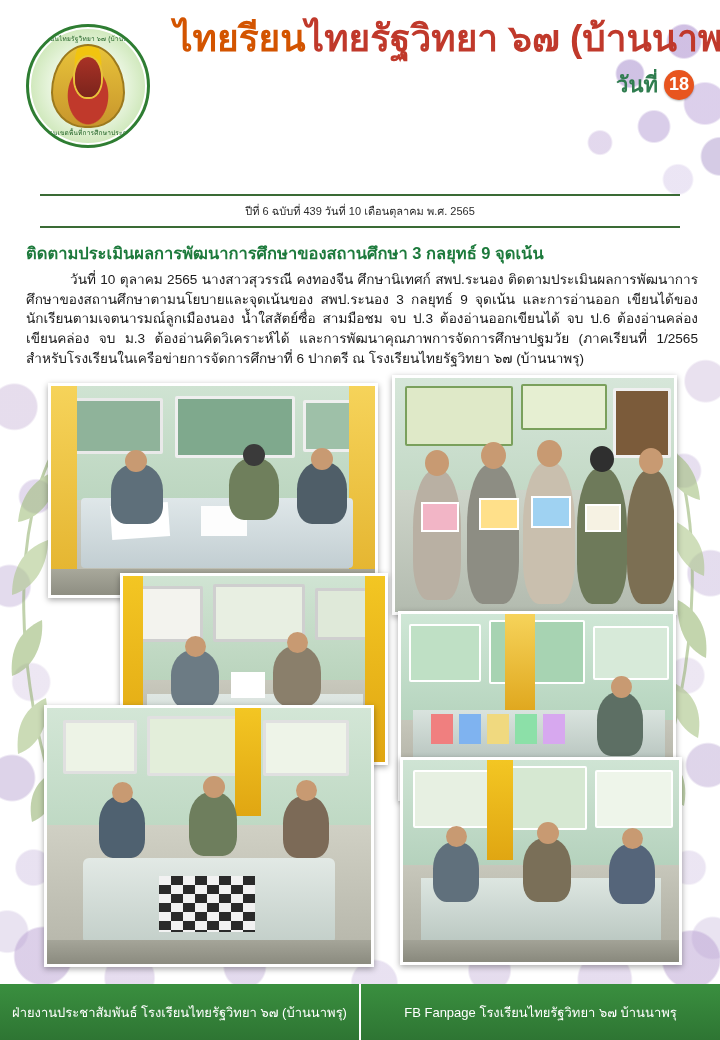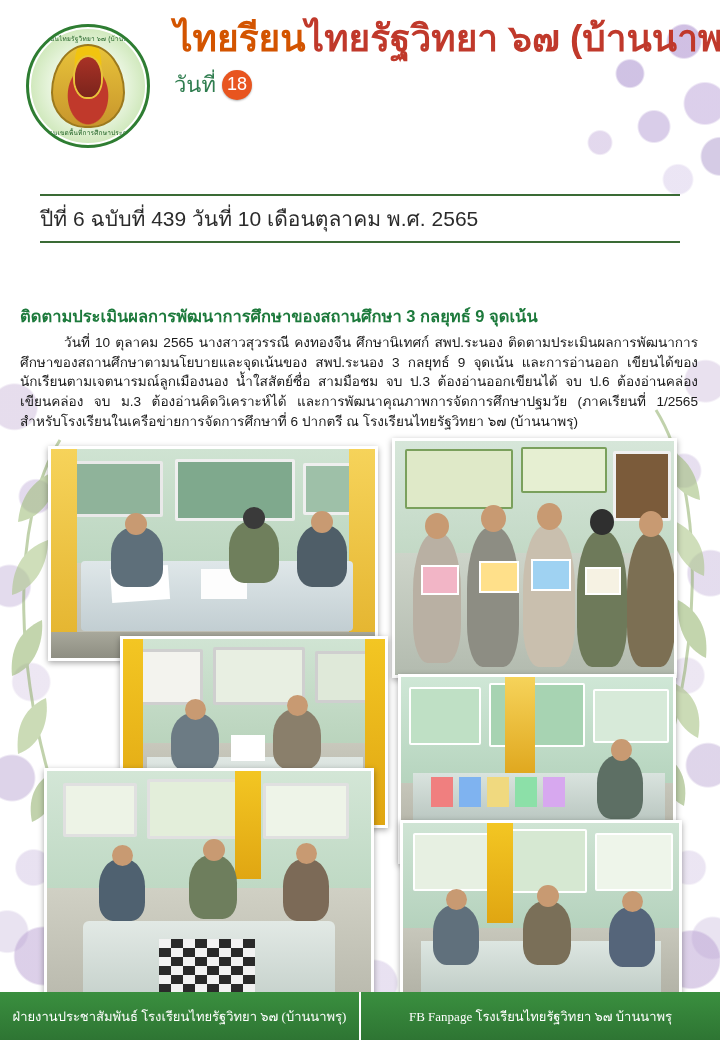--- a/index.html
+++ b/index.html
@@ -151,9 +151,10 @@
     margin-top: 8px;
     display: flex;
     align-items: center;
+    justify-content: flex-end;
     gap: 6px;
     font-size: 22px;
-    font-weight: normal;
+    font-weight: bold;
     color: #1f6f3f;
   }
   .date-row .lbl-day { color: #2f7d4f; }

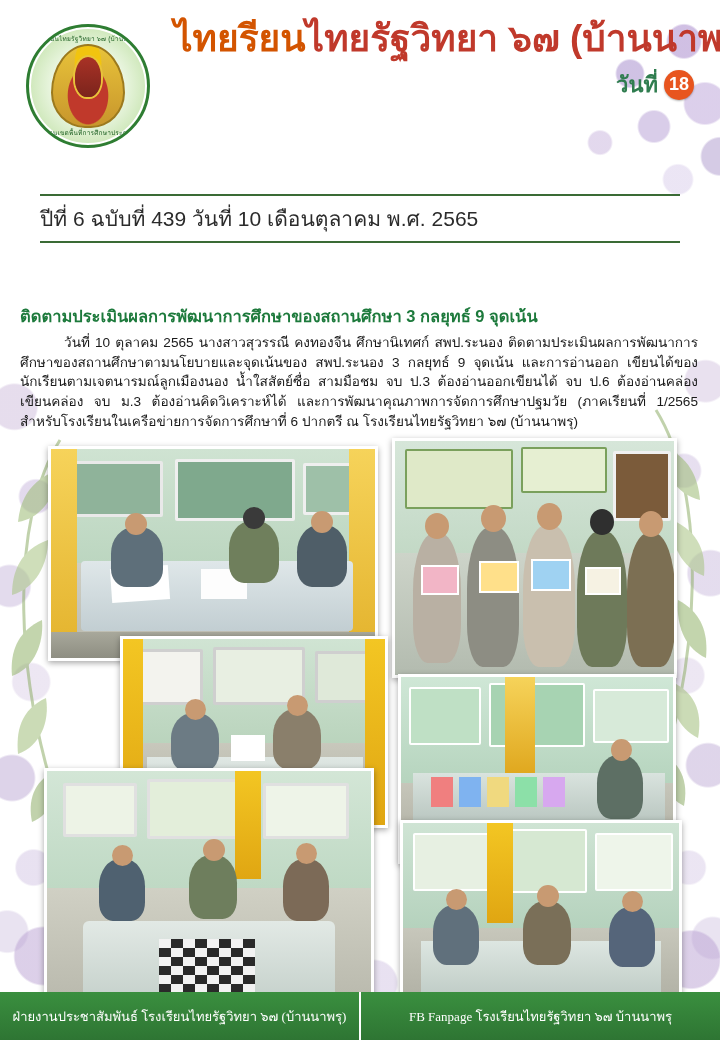--- a/index.html
+++ b/index.html
@@ -178,7 +178,8 @@
     border-top: 2px solid #3a6b35;
     border-bottom: 2px solid #3a6b35;
     padding: 6px 0;
-    font-size: 21px;
+    text-align: center;
+    font-size: 11px;
     color: #2b2b2b;
     background: rgba(255,255,255,.55);
   }

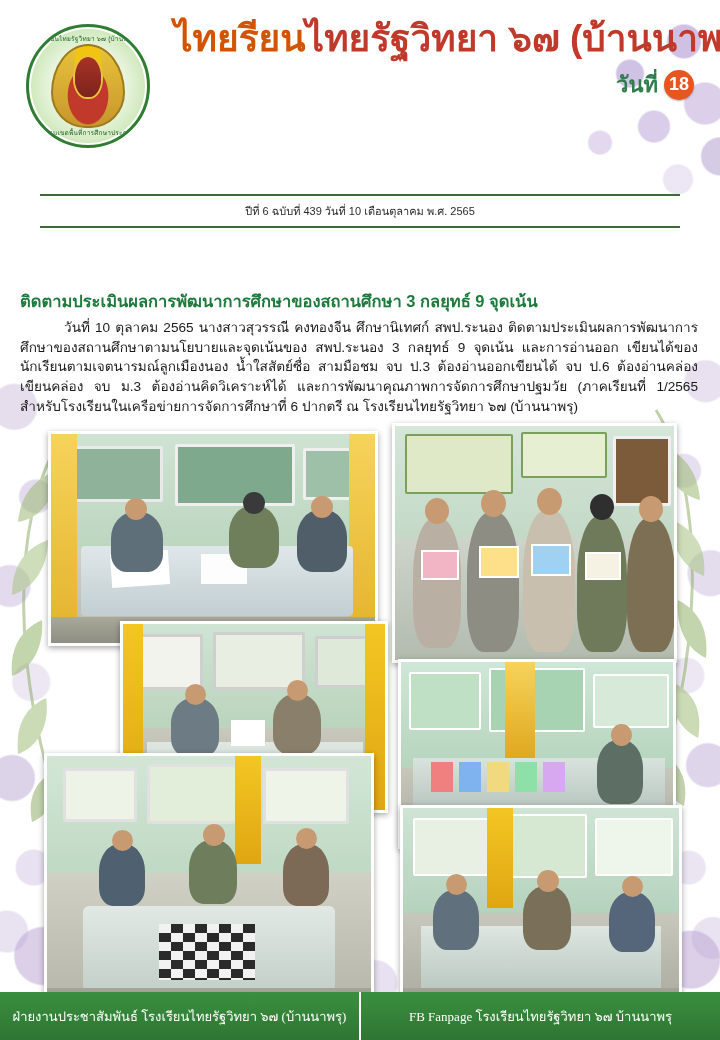--- a/index.html
+++ b/index.html
@@ -188,8 +188,7 @@
   .article {
     position: relative;
     z-index: 2;
-    padding: 12px 22px 0 20px;
-    margin-top: 48px;
+    padding: 12px 22px 0 26px;
   }
   .article h2 {
     margin: 0 0 4px 0;

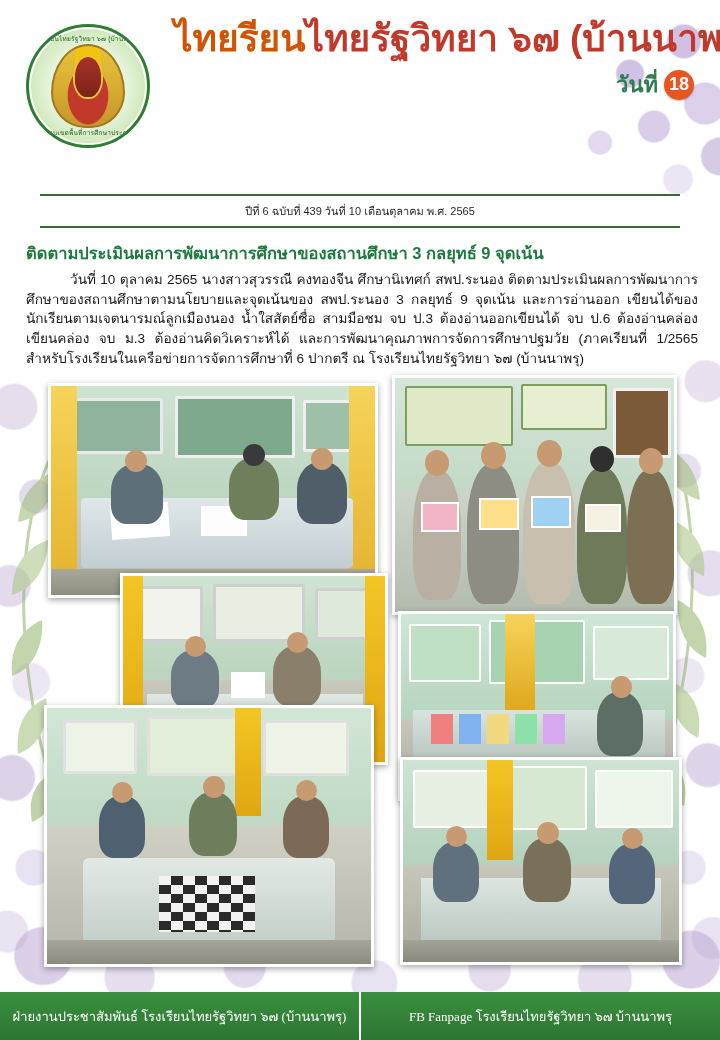--- a/index.html
+++ b/index.html
@@ -235,11 +235,10 @@
   .footer {
     position: absolute;
     left: 0; bottom: 0;
-    width: 720px; height: 48px;
+    width: 720px; height: 56px;
     z-index: 3;
     display: flex;
     align-items: stretch;
-    font-family: Liberation Serif, serif;
   }
   .footer-left, .footer-right {
     flex: 1;

